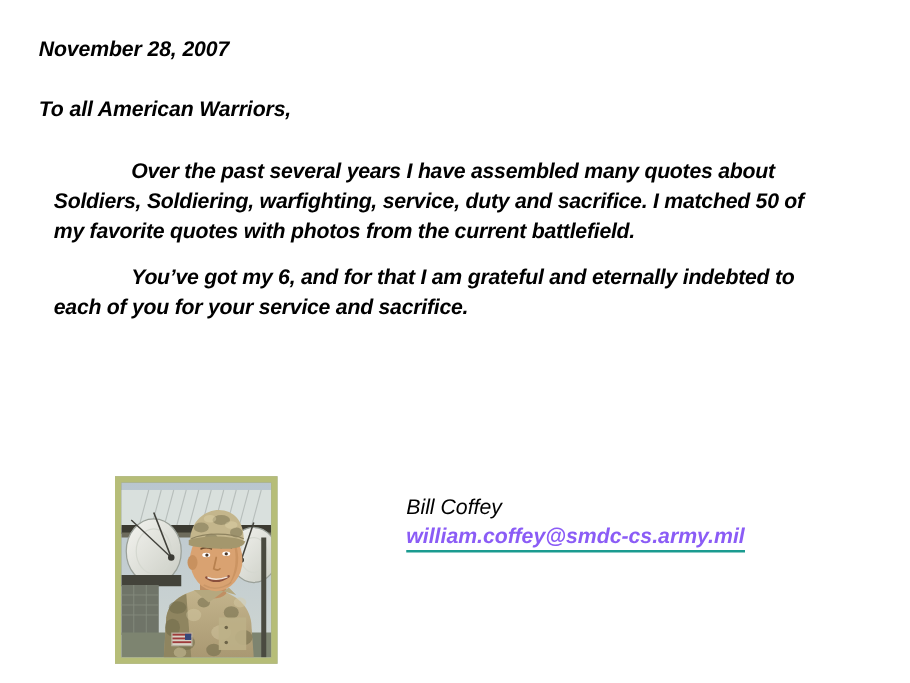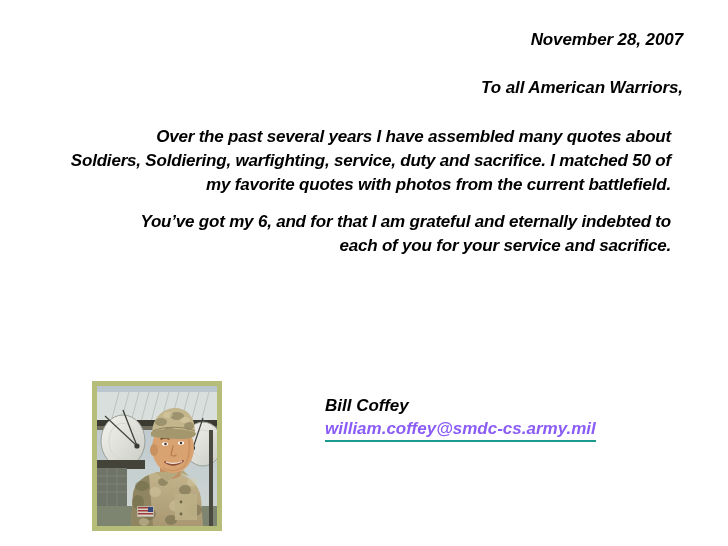--- a/index.html
+++ b/index.html
@@ -27,7 +27,6 @@
     left: 31px;
     top: 28px;
     width: 652px;
-    text-align: right;
   }
   .line-date,
   .line-salutation {

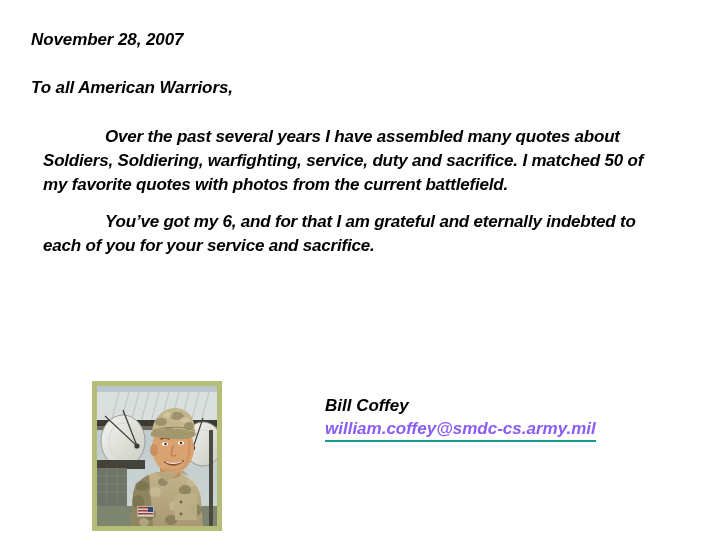--- a/index.html
+++ b/index.html
@@ -59,7 +59,7 @@
     top: 394px;
   }
   .sig-name {
-    font-weight: bold;
+    font-weight: normal;
     font-style: italic;
     font-size: 17px;
     line-height: 23px;

